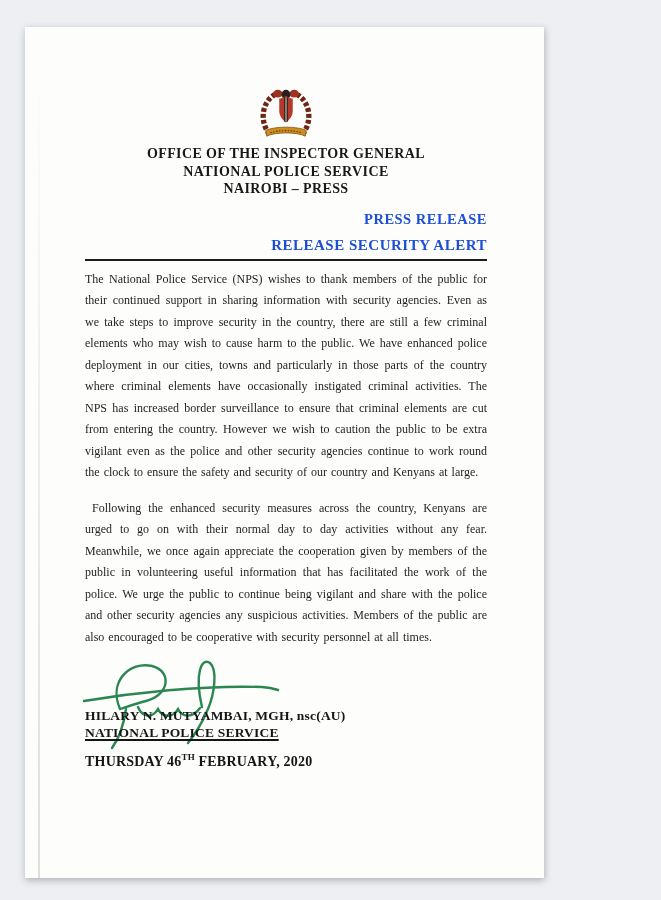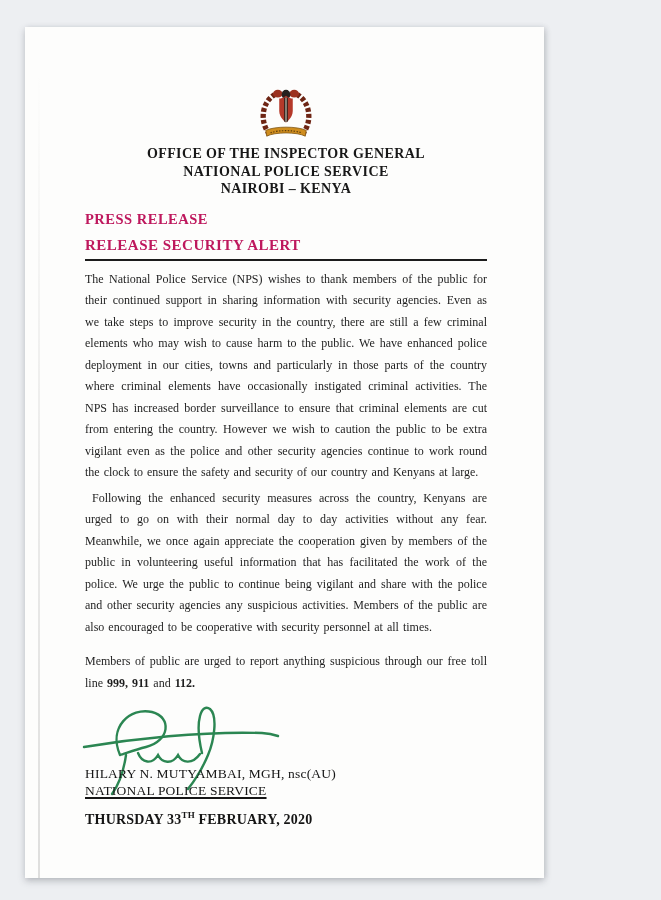--- a/index.html
+++ b/index.html
@@ -128,7 +128,7 @@
     <div class="hdr-lines">
       <div class="hdr-line">OFFICE OF THE INSPECTOR GENERAL</div>
       <div class="hdr-line">NATIONAL POLICE SERVICE</div>
-      <div class="hdr-line">NAIROBI – KENYA</div>
+      <div class="hdr-line">NAIROBI – PRESS</div>
     </div>
 
     <div class="title press-release">PRESS RELEASE</div>

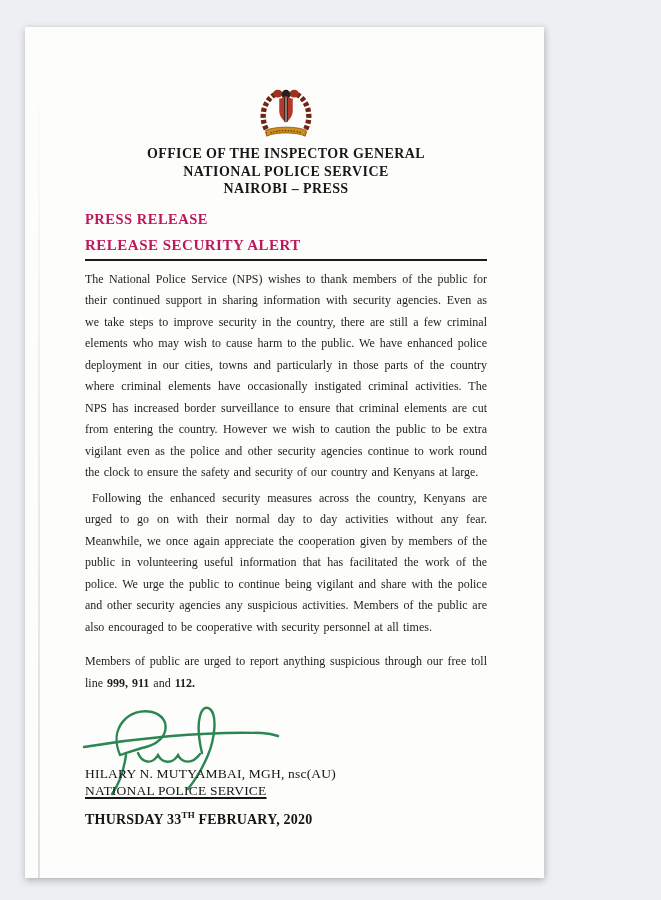--- a/index.html
+++ b/index.html
@@ -41,9 +41,9 @@
     letter-spacing:.4px;
   }
   .title{
-    text-align:left;
+    text-align:right;
     font-weight:bold;
-    color:#be185d;
+    color:#1d4ed8;
     letter-spacing:.5px;
   }
   .press-release{margin-top:13px;font-size:14.5px;}

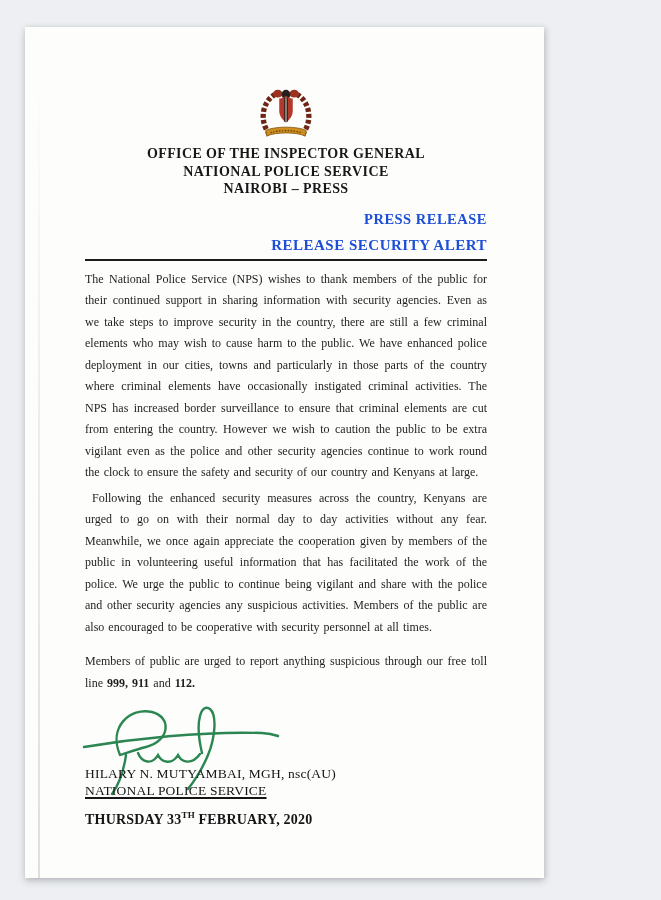--- a/index.html
+++ b/index.html
@@ -63,7 +63,7 @@
     word-spacing:1px;
   }
   .p1{margin-top:8px;}
-  .p2{margin-top:4px;text-indent:7px;}
+  .p2{margin-top:14px;text-indent:7px;}
   .p3{margin-top:13px;}
   .bold{font-weight:bold;}
   .sig-wrap{

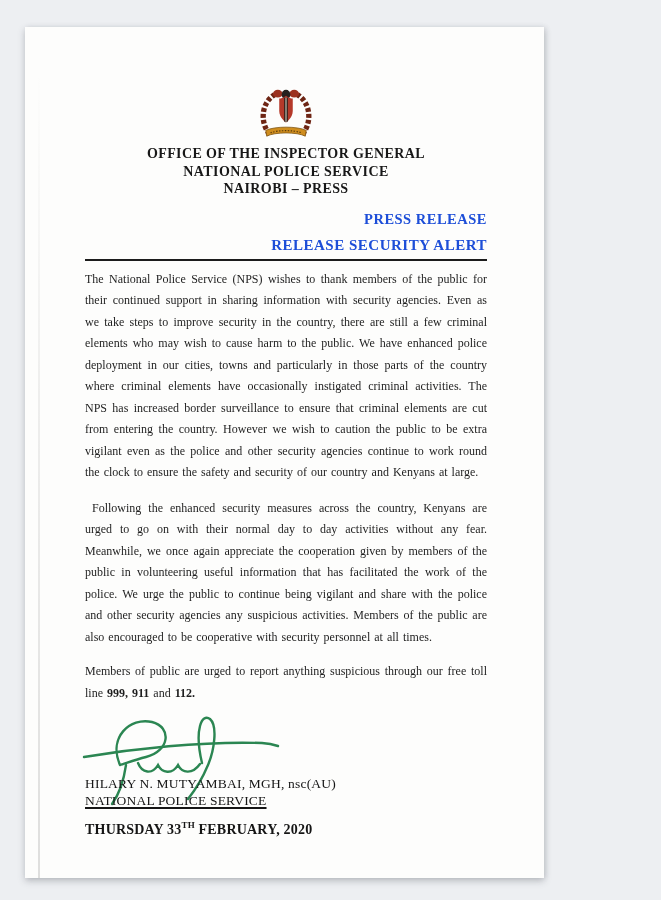--- a/index.html
+++ b/index.html
@@ -139,7 +139,6 @@
 
     <p class="body-par p2">Following the enhanced security measures across the country, Kenyans are urged to go on with their normal day to day activities without any fear. Meanwhile, we once again appreciate the cooperation given by members of the public in volunteering useful information that has facilitated the work of the police. We urge the public to continue being vigilant and share with the police and other security agencies any suspicious activities. Members of the public are also encouraged to be cooperative with security personnel at all times.</p>
 
-    <p class="body-par p3"><span>Members of public are urged to report anything suspicious through our free toll line </span><span class="bold">999, 911</span><span> and </span><span class="bold">112.</span></p>
 
     <div class="sig-wrap">
       <svg viewBox="0 0 230 100" width="230" height="100" aria-hidden="true">

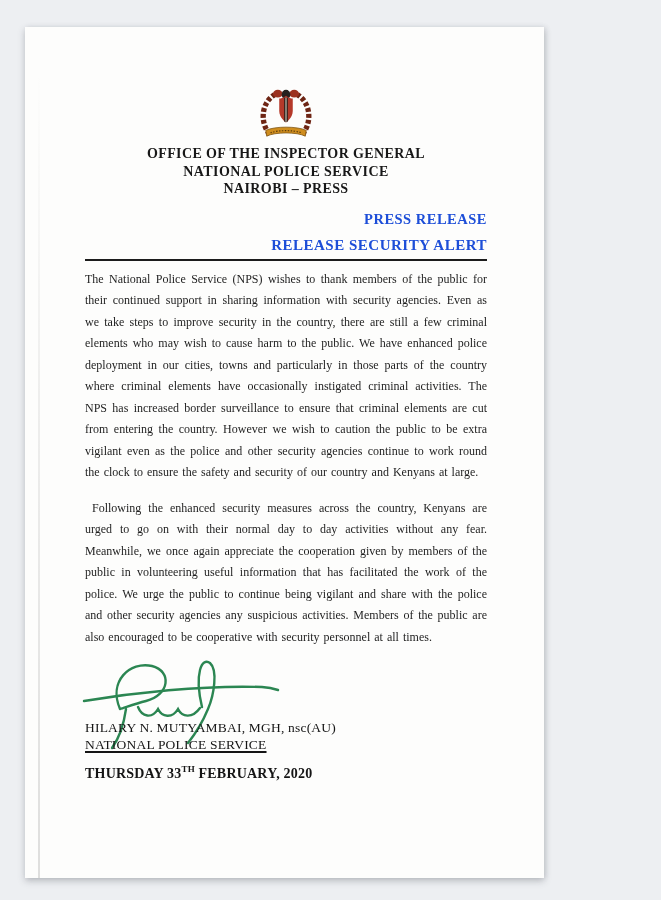--- a/index.html
+++ b/index.html
@@ -77,8 +77,8 @@
   }
   .name-block{
     position:relative;
-    margin-top:16px;
-    font-weight:normal;
+    margin-top:4px;
+    font-weight:bold;
     font-size:13.5px;
     line-height:17px;
     color:#151515;

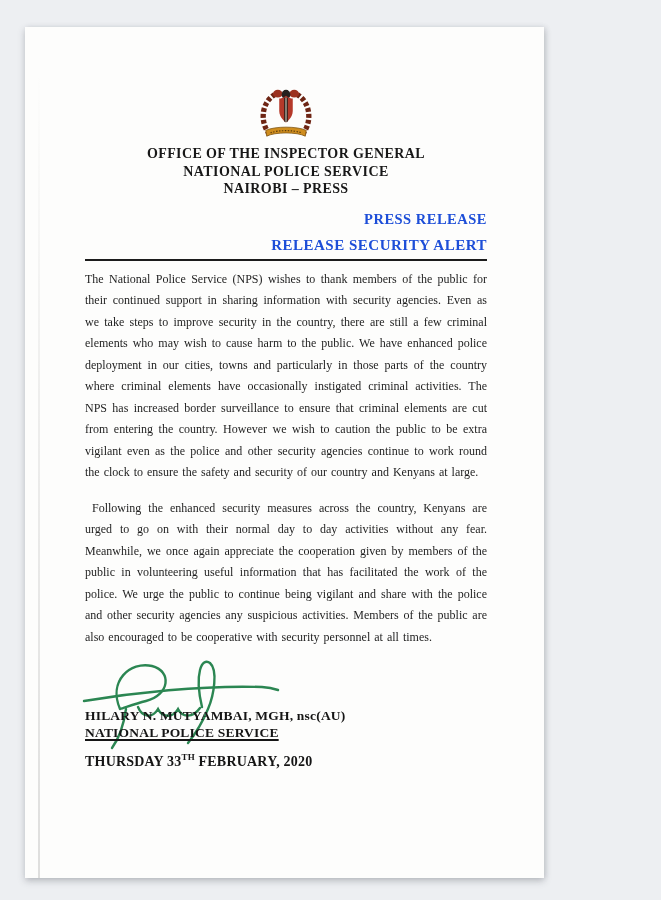--- a/index.html
+++ b/index.html
@@ -157,7 +157,7 @@
       <div class="underlined">NATIONAL POLICE SERVICE</div>
     </div>
 
-    <div class="date-line"><span>THURSDAY 33</span><sup>TH</sup><span> FEBRUARY, 2020</span></div>
+    <div class="date-line"><span>THURSDAY 46</span><sup>TH</sup><span> FEBRUARY, 2020</span></div>
 
   </div>
 </div>

